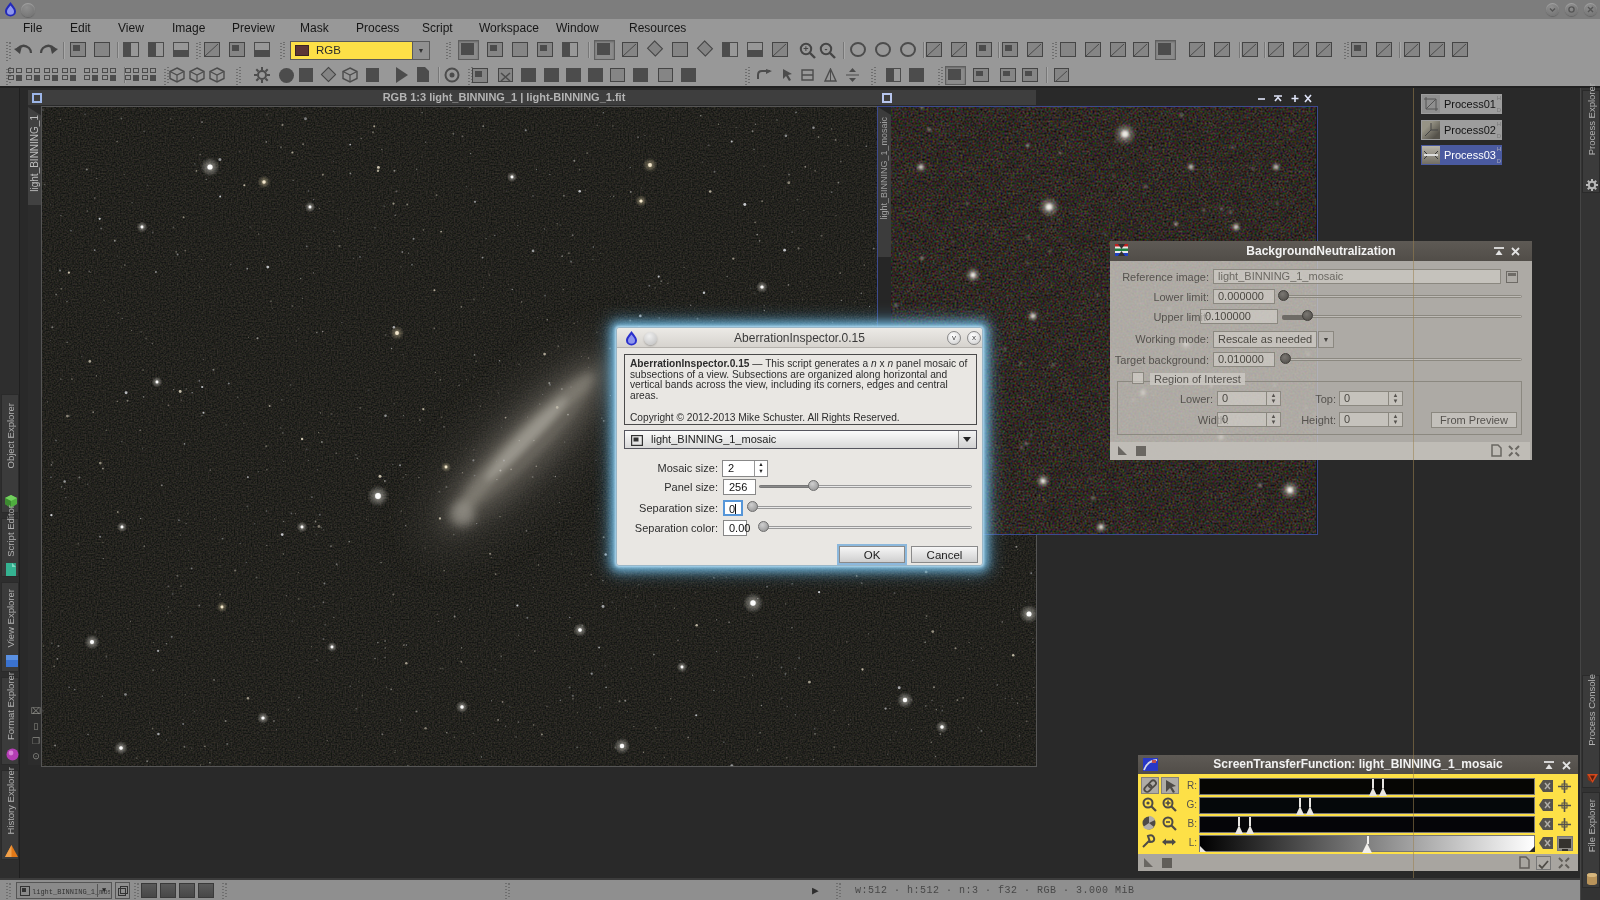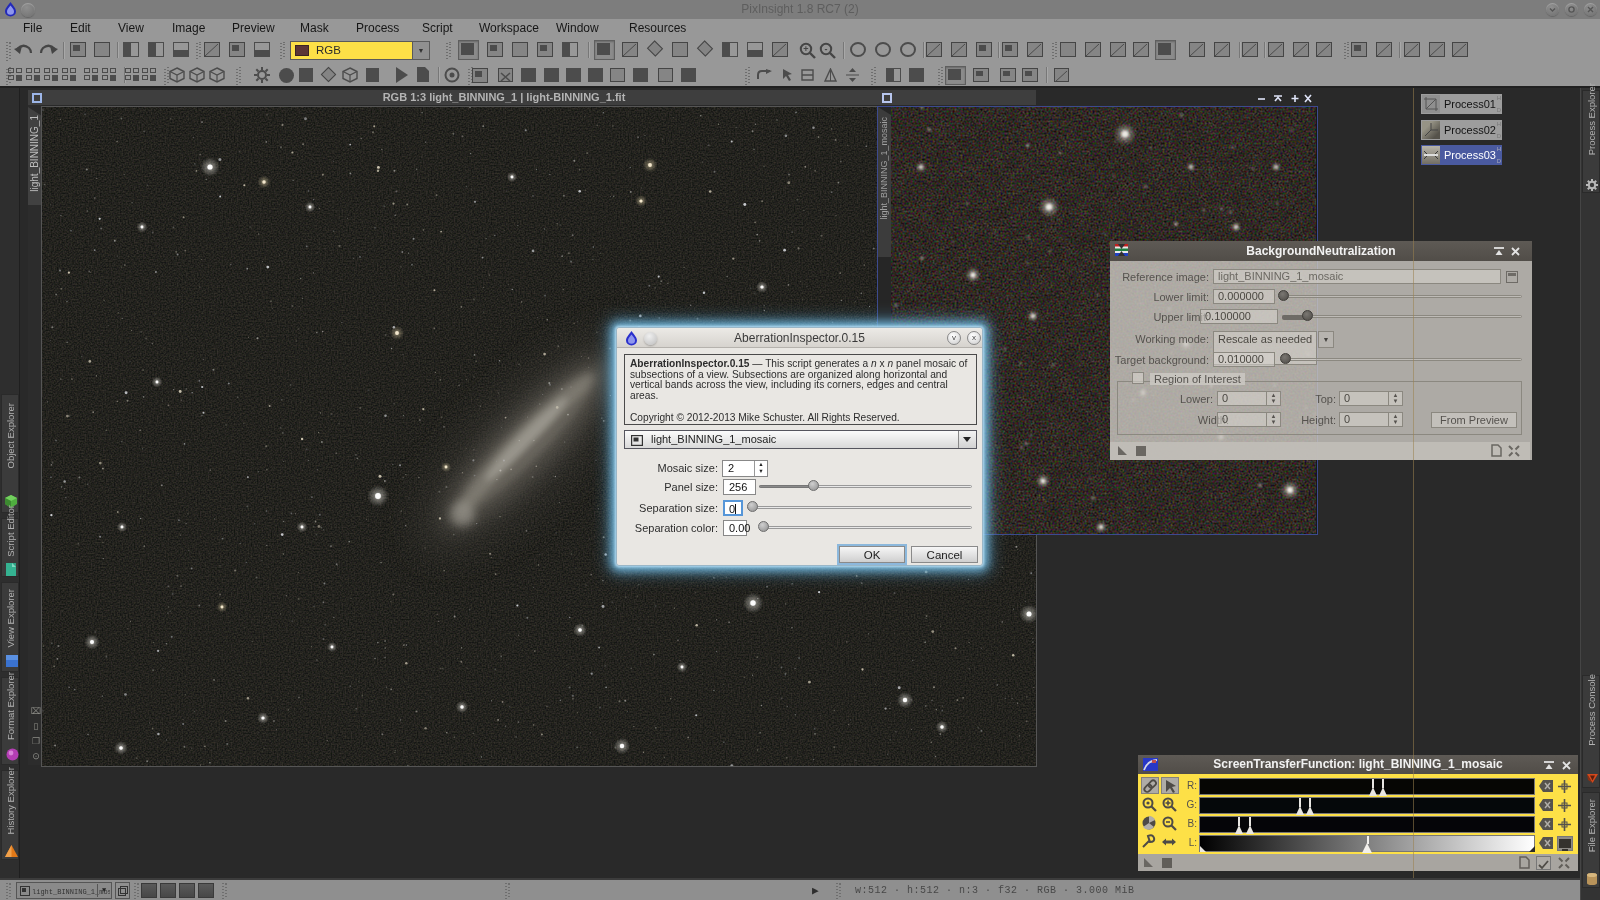--- a/index.html
+++ b/index.html
@@ -77,7 +77,6 @@
       <path d="M6.5 3.5 C8.5 6 10 7.5 10 9.5 A3.5 3.2 0 0 1 3 9.5 C3 7.5 4.5 6 6.5 3.5 Z" fill="#8e96ee"></path>
     </svg>
   <div class="circbtn" style="left:21px;width:14px;height:14px"></div>
-  <div class="t">PixInsight 1.8 RC7 (2)</div>
   <div class="circbtn" style="left:1546px"><svg width="13" height="13" viewBox="0 0 13 13">
         <path d="M4 5.5 L6.5 8 L9 5.5" fill="none" stroke="#555" stroke-width="1.4"></path>
       </svg></div>

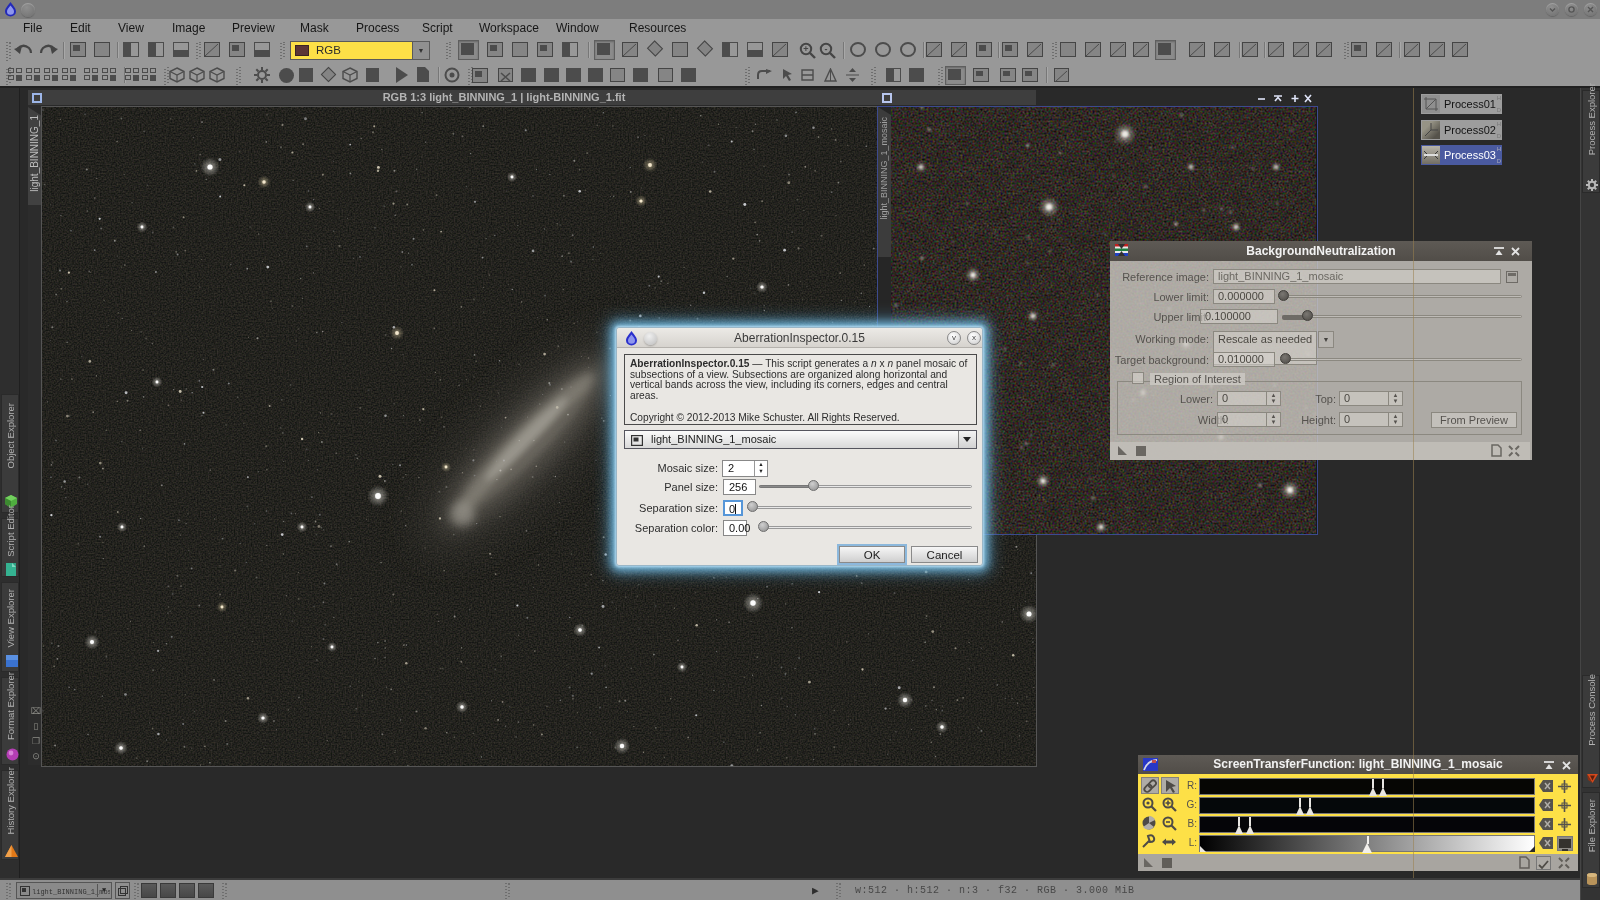--- a/index.html
+++ b/index.html
@@ -1786,7 +1786,7 @@
       <div class="abs" style="left:172px;top:74px;width:26px;height:5px;background:#6e6b66;border-radius:2px"></div>
       <div class="hdl" style="left:192px;top:69px"></div>
       <div class="lab" style="left:0;top:92px;width:99px">Working mode:</div>
-      <div class="inp" style="left:103px;top:90px;width:104px;height:34px;line-height:15px">Rescale as needed</div>
+      <div class="inp" style="left:103px;top:90px;width:104px;height:17px;line-height:15px">Rescale as needed</div>
       <div class="abs" style="left:208px;top:90px;width:16px;height:17px;border:1px solid #8b8880;background:rgba(190,187,181,.6);text-align:center;font-size:7px;line-height:16px;color:#44423e">▼</div>
       <div class="lab" style="left:0;top:113px;width:99px">Target background:</div>
       <div class="inp" style="left:103px;top:111px;width:62px">0.010000</div>

